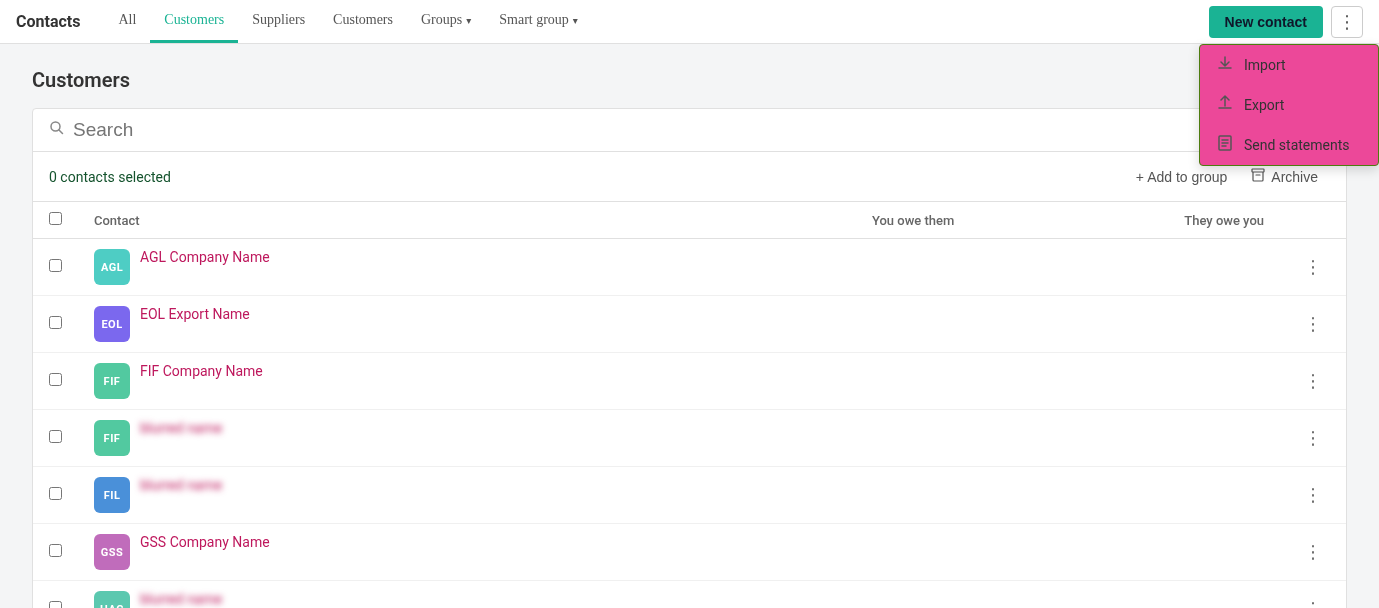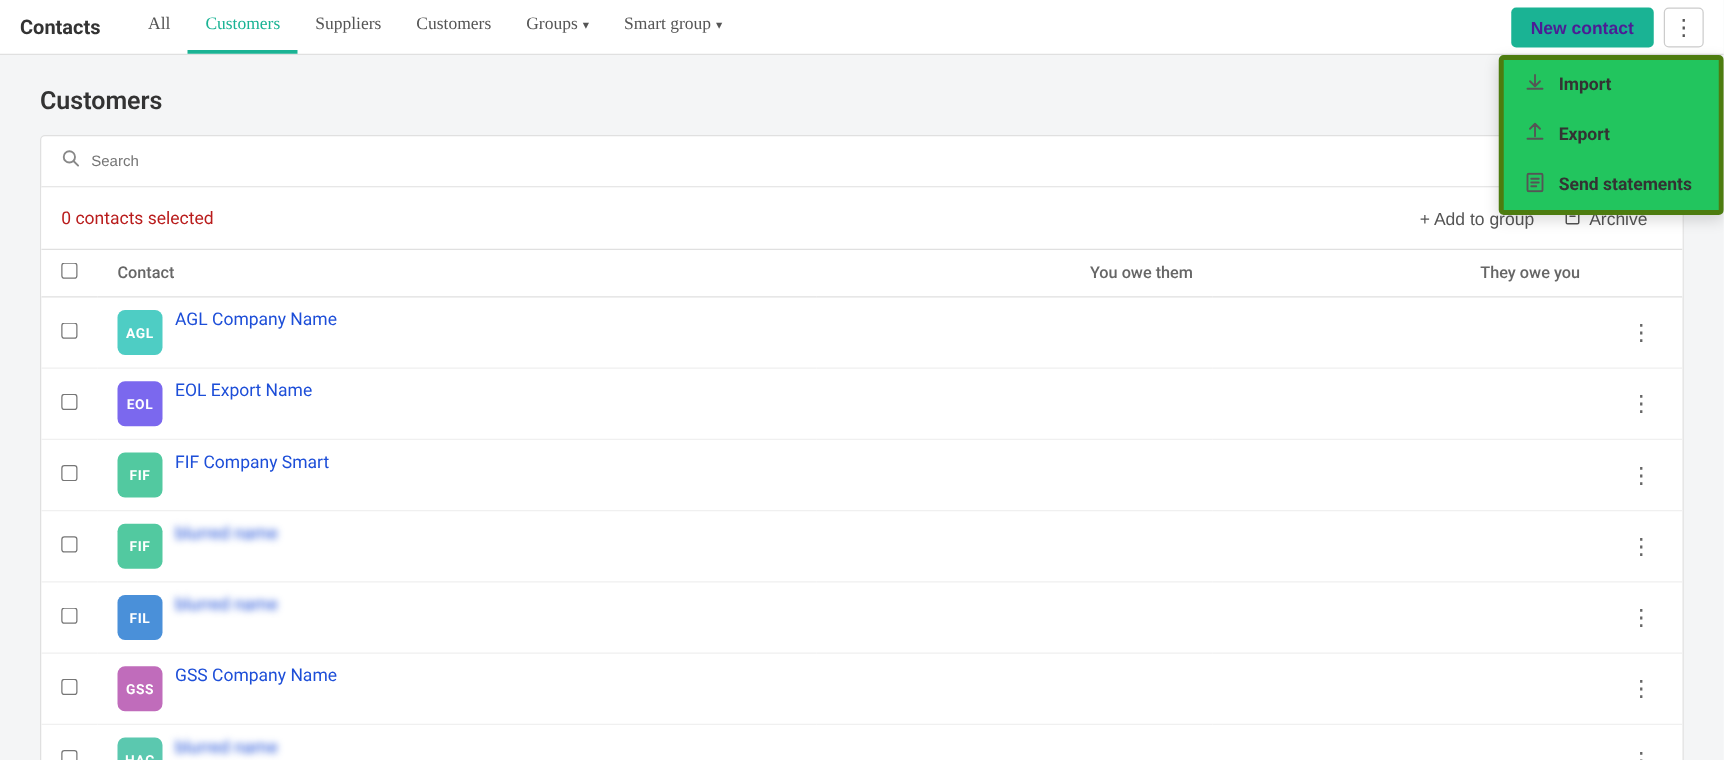--- a/index.html
+++ b/index.html
@@ -57,7 +57,7 @@
     }
     .btn-new-contact {
       background: #1ab394;
-      color: #4c1d95;
+      color: #0f172a;
       border: none;
       border-radius: 4px;
       padding: 8px 16px;

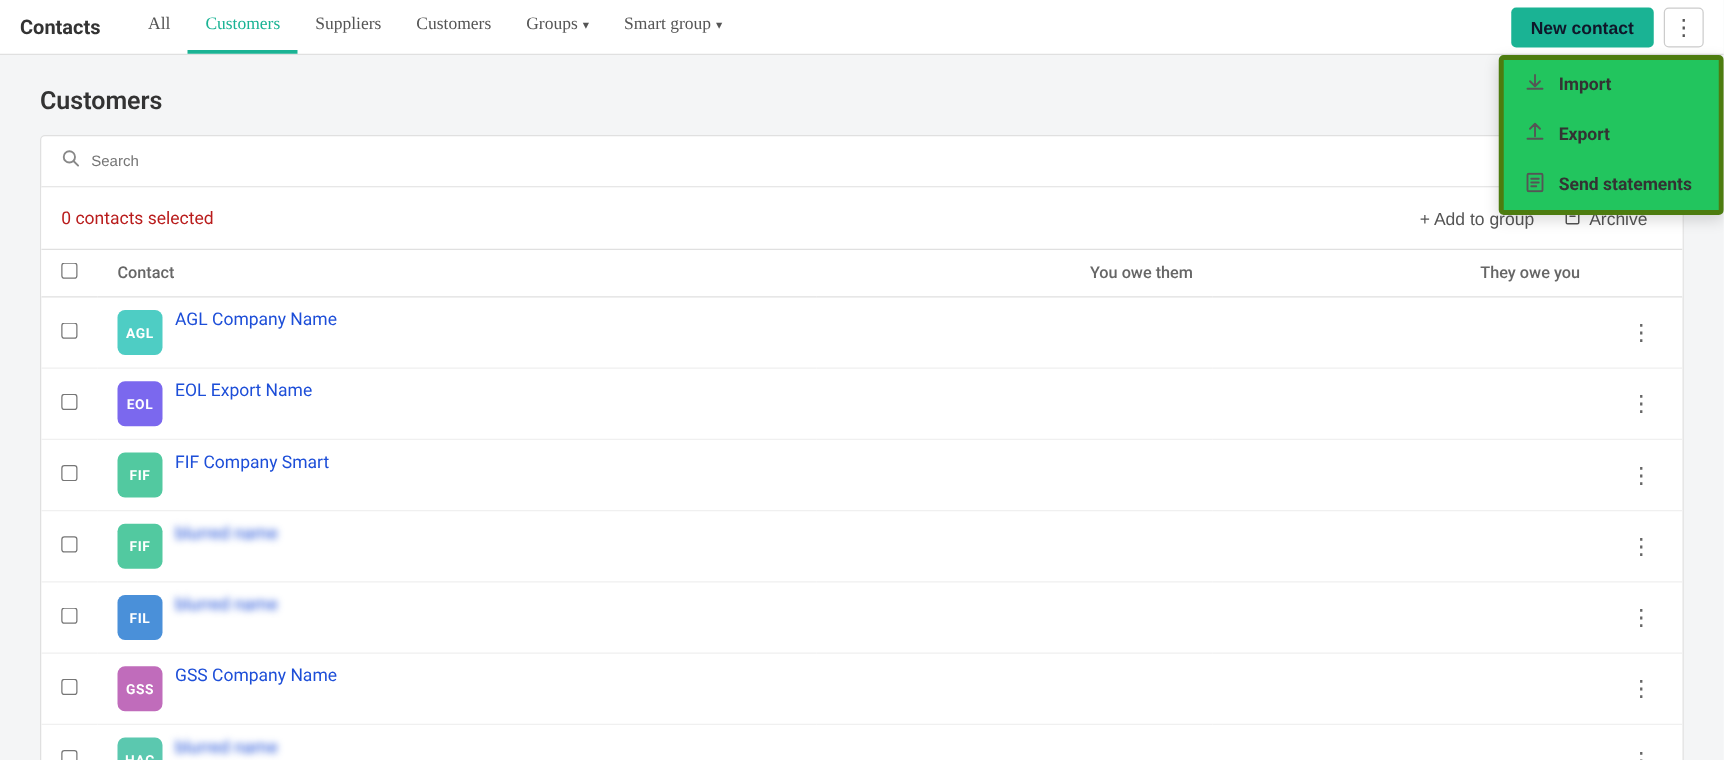--- a/index.html
+++ b/index.html
@@ -84,13 +84,12 @@
       position: absolute;
       top: 44px;
       right: 0;
-      background: #22c55e;
-      border: 4px solid #4d7c0f;
+      background: #ec4899;
+      border: 1px solid #4d7c0f;
       border-radius: 4px;
       box-shadow: 0 4px 12px rgba(0,0,0,0.15);
       z-index: 100;
       min-width: 180px;
-      font-weight: bold;
     }
     .dropdown-item {
       display: flex;

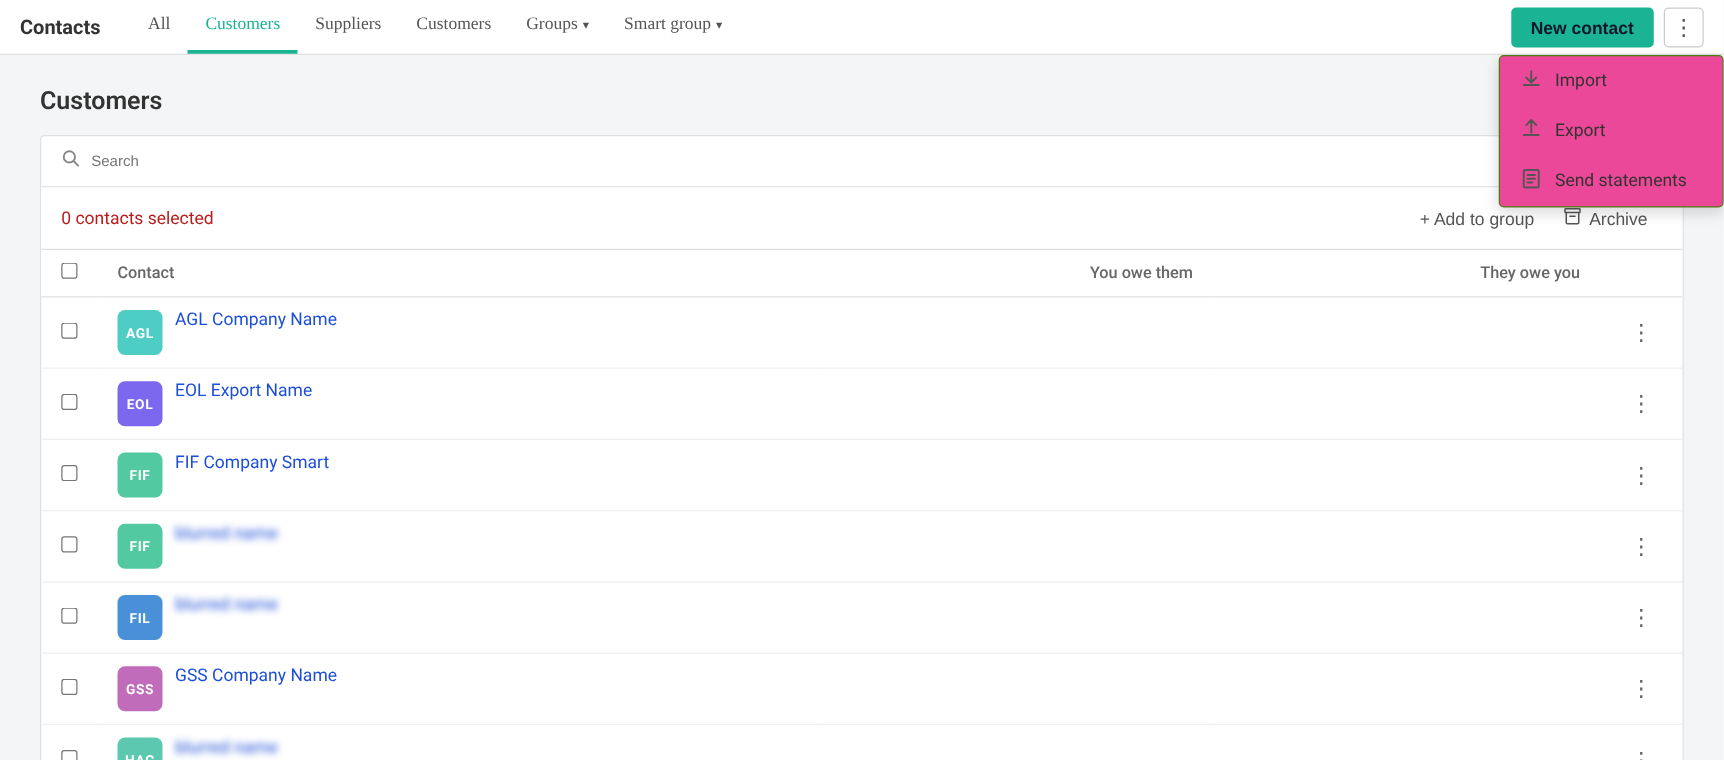--- a/index.html
+++ b/index.html
@@ -139,7 +139,7 @@
       flex: 1;
       border: none;
       outline: none;
-      font-size: 12px;
+      font-size: 19px;
       color: #404040;
       background: transparent;
     }

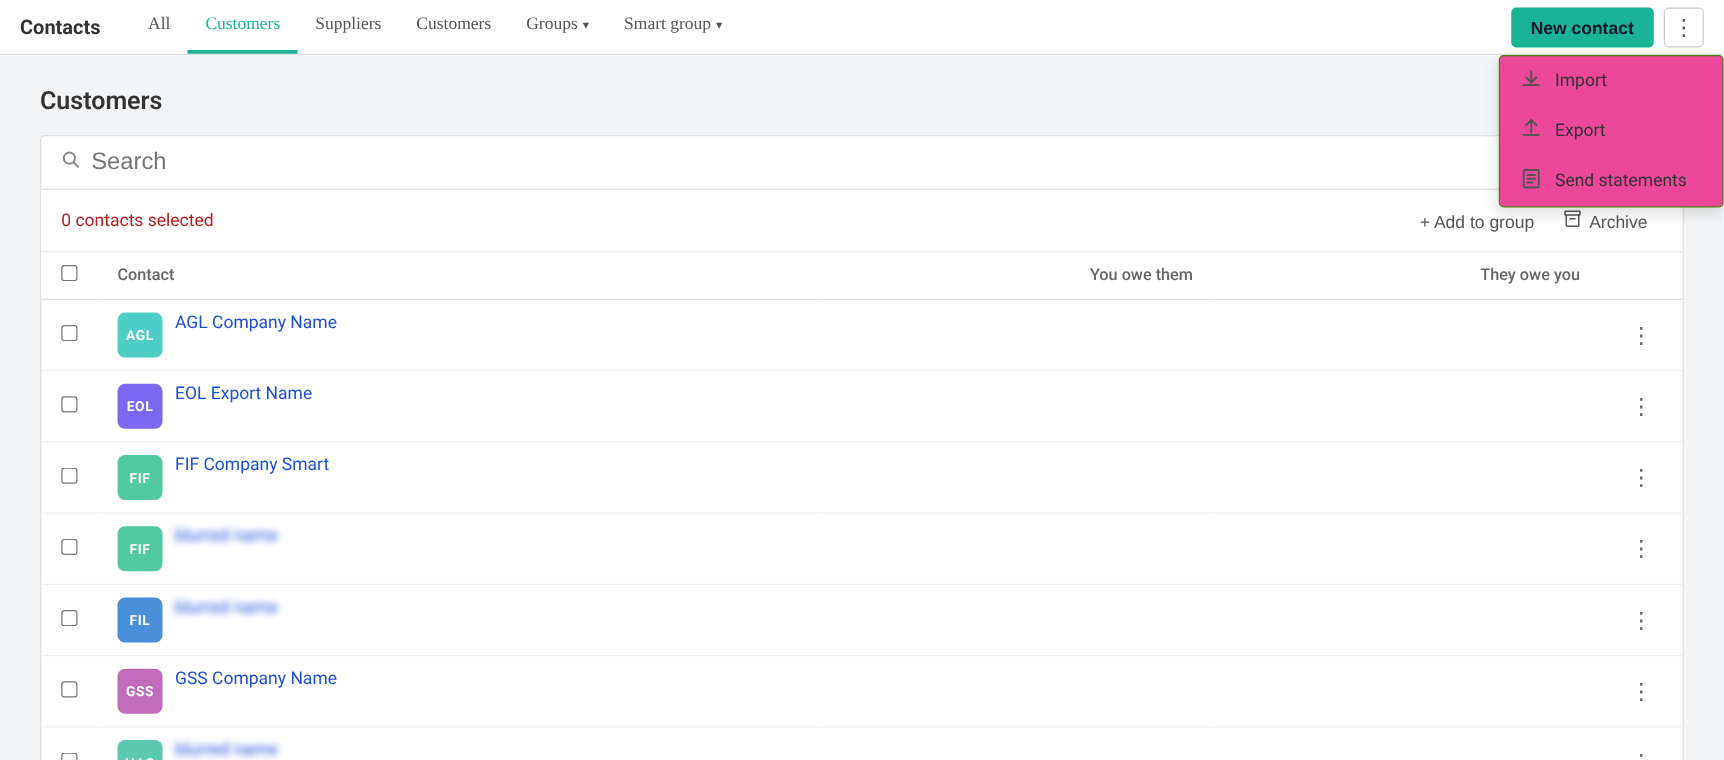--- a/index.html
+++ b/index.html
@@ -165,7 +165,7 @@
     }
     .selected-count {
       flex: 1;
-      color: #b91c1c;
+      color: #14532d;
       font-size: 14px;
     }
     .bulk-btn {

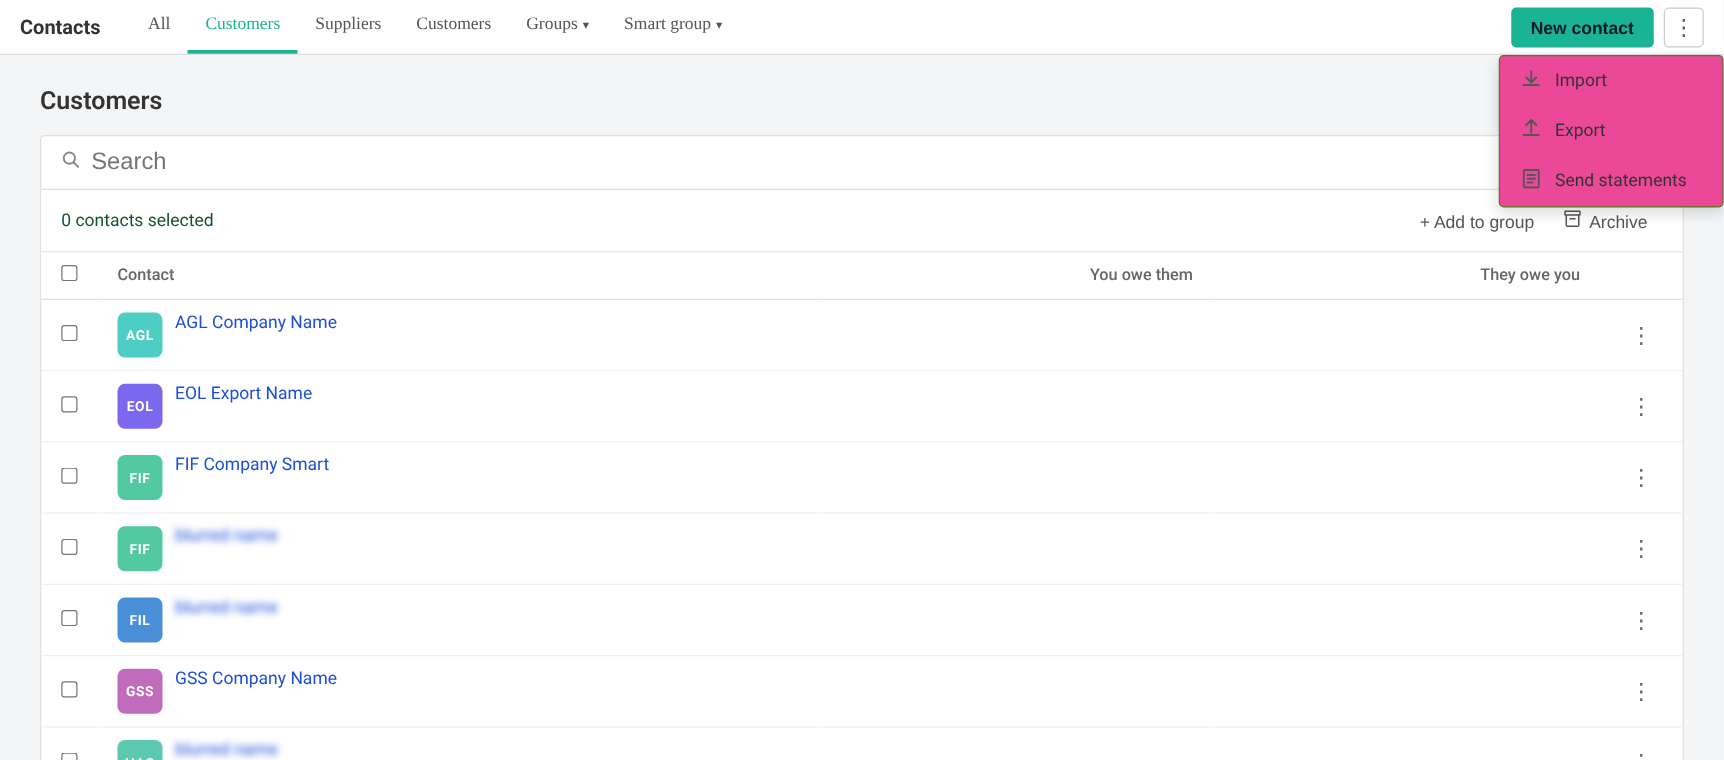--- a/index.html
+++ b/index.html
@@ -229,7 +229,7 @@
 
     .contact-name {
       font-size: 14px;
-      color: #1d4ed8;
+      color: #be185d;
     }
 
     .more-btn {

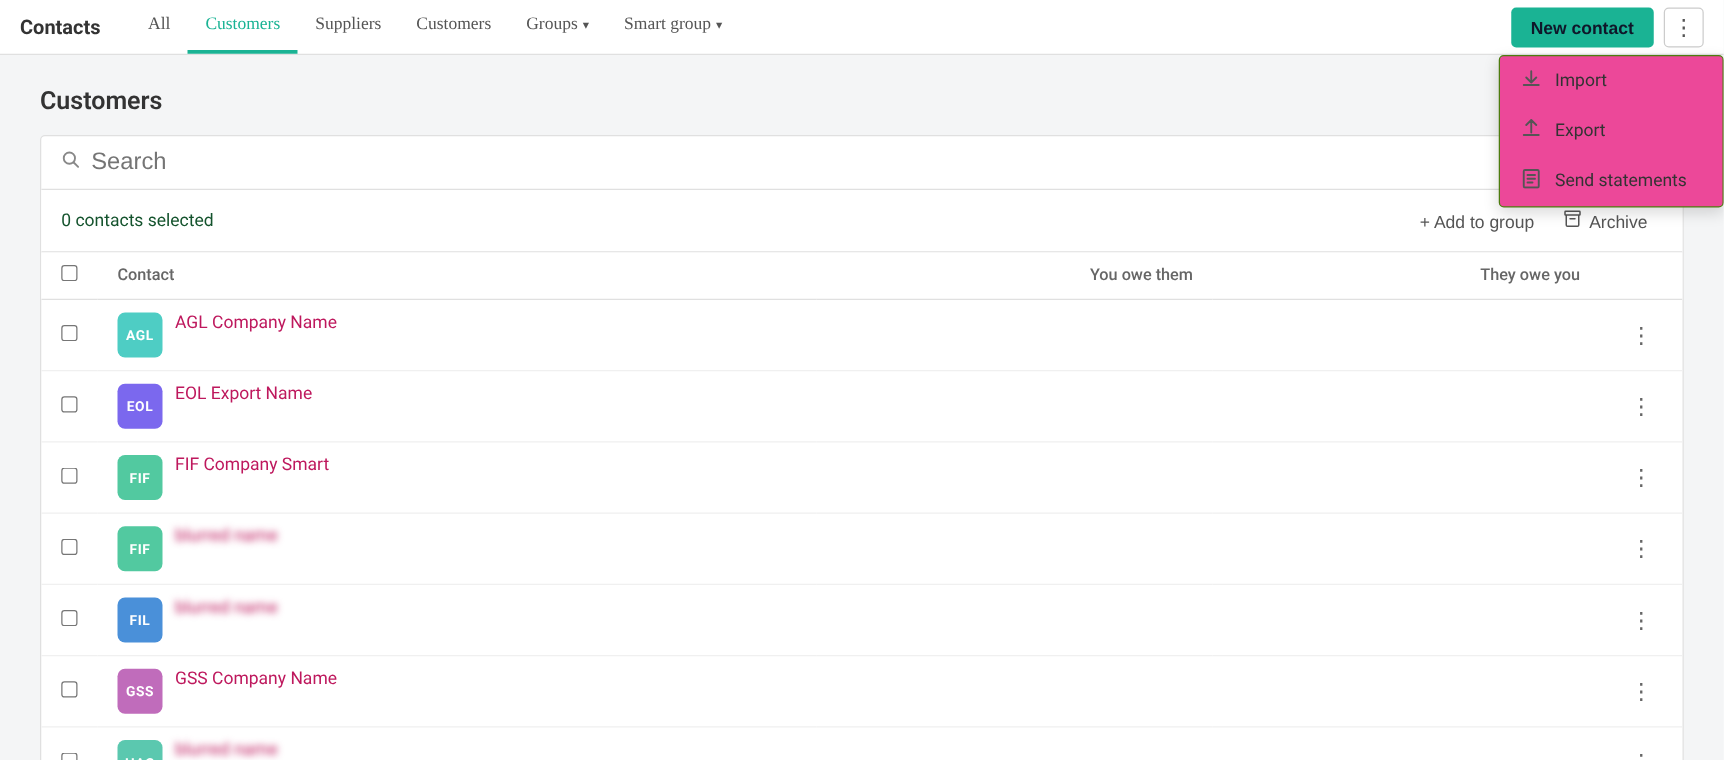--- a/index.html
+++ b/index.html
@@ -396,7 +396,7 @@
     <td>
       <div class="contact-cell">
         <span class="avatar-badge" style="background-color:#52c9a0">FIF</span>
-        <span class="contact-name" style="">FIF Company Smart</span>
+        <span class="contact-name" style="">FIF Company Name</span>
       </div>
     </td>
     <td class="right"></td>

